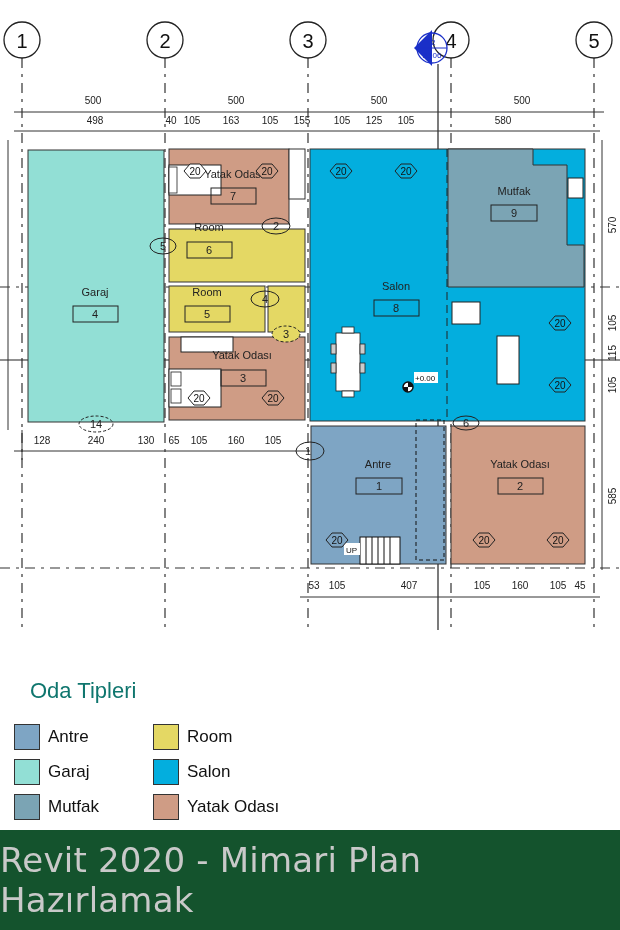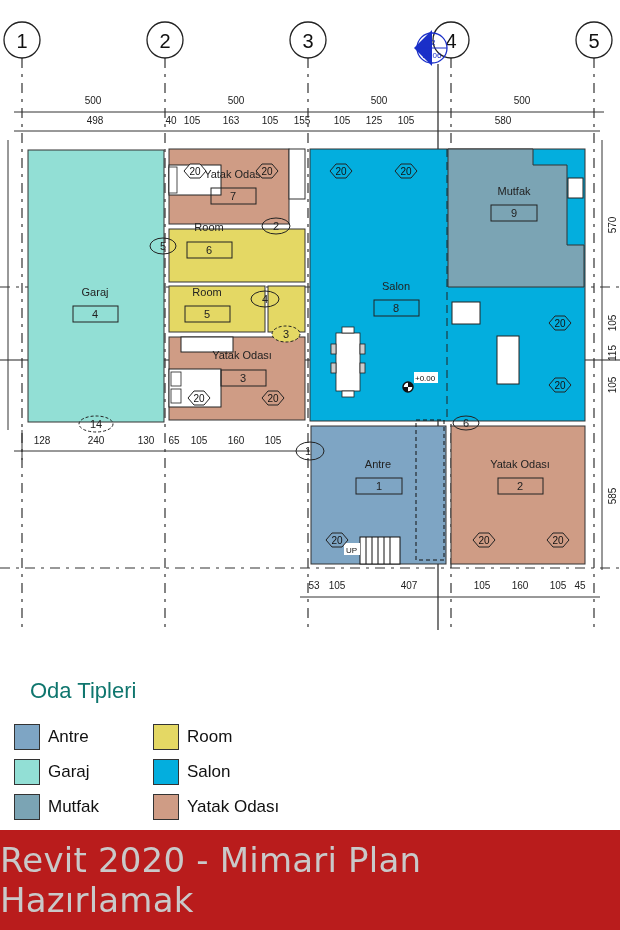--- a/index.html
+++ b/index.html
@@ -10,7 +10,7 @@
   .legend-item { position: absolute; display: flex; align-items: center; }
   .legend-swatch { width: 26px; height: 26px; border: 1.5px solid #333; box-sizing: border-box; }
   .legend-label { margin-left: 8px; font-size: 17px; color: #111; font-family: "Liberation Sans", sans-serif; }
-  .footer { position: absolute; left: 0; top: 830px; width: 620px; height: 100px; background: #b91c1c; display: flex; align-items: center; justify-content: center; }
+  .footer { position: absolute; left: 0; top: 830px; width: 620px; height: 100px; background: #14532d; display: flex; align-items: center; justify-content: center; }
   .footer-title { color: #c9c9c9; font-size: 34px; font-family: "DejaVu Sans", sans-serif; letter-spacing: 0.2px; }
   svg text { font-family: "Liberation Sans", sans-serif; }
 </style>

